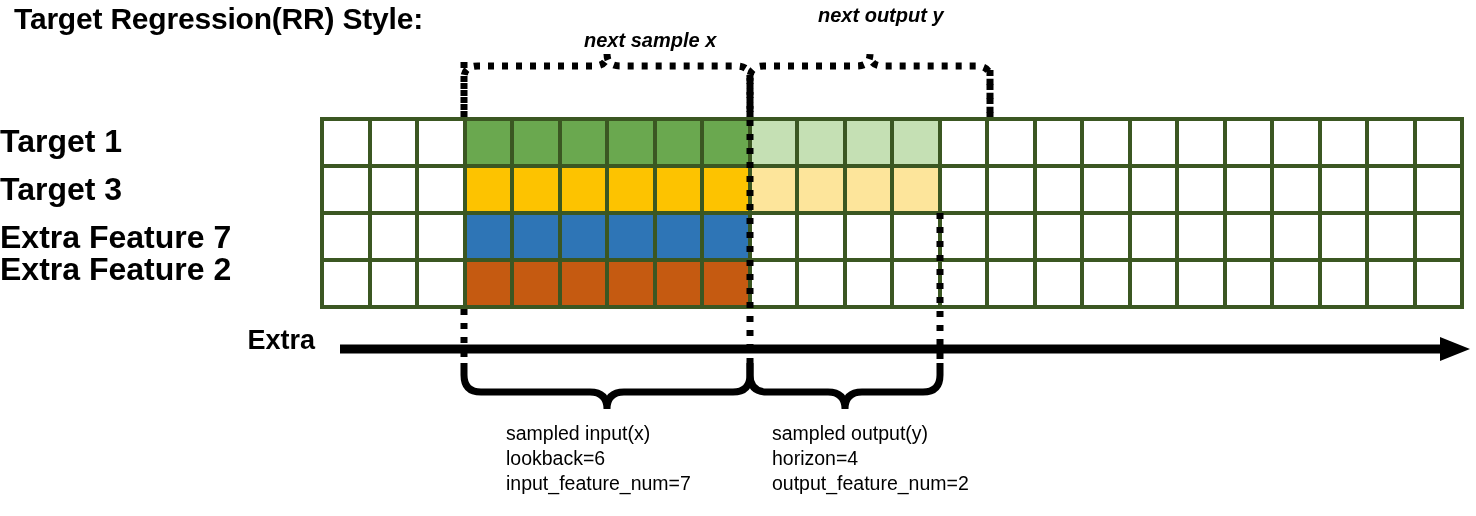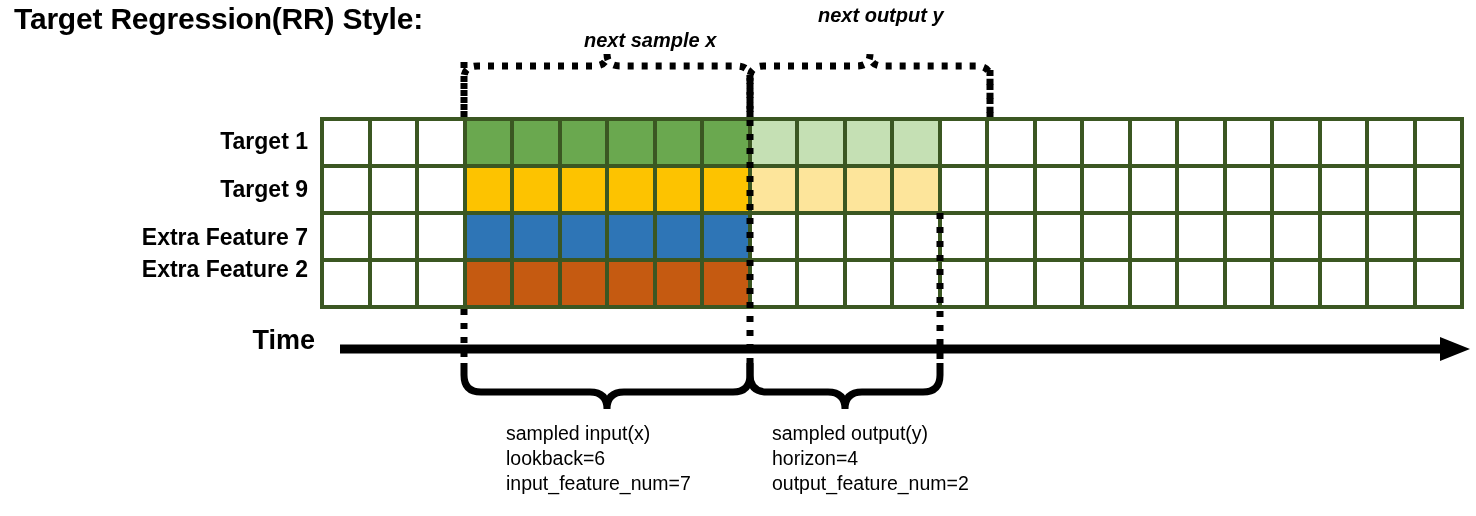--- a/index.html
+++ b/index.html
@@ -27,8 +27,8 @@
 
   
   .row-label{
-    left:0;width:308px;text-align:right;
-    font-size:23px;font-weight:700;
+    left:0;width:308px;text-align:left;
+    font-size:32px;font-weight:700;
     white-space:nowrap;
     height:48px;line-height:48px;
   }

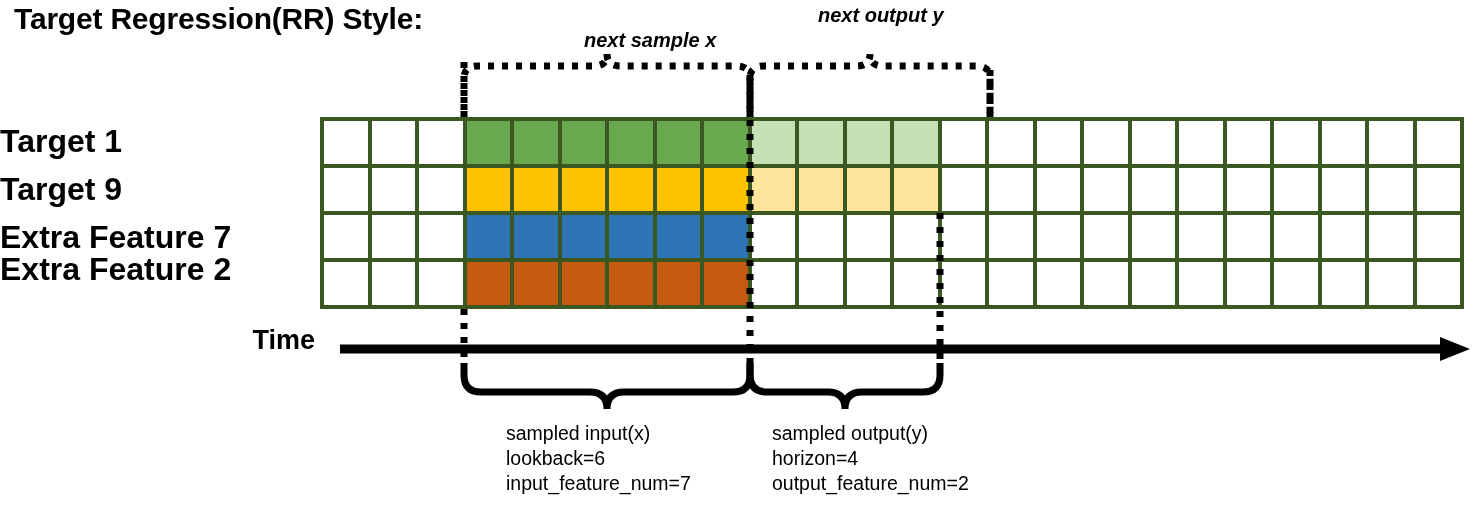--- a/index.html
+++ b/index.html
@@ -71,7 +71,7 @@
 <div class="abs top-ann" id="ann-y">next output y</div>
 
 <div class="abs row-label" style="top:117px">Target 1</div>
-<div class="abs row-label" style="top:165px">Target 9</div>
+<div class="abs row-label" style="top:165px">Target 3</div>
 <div class="abs row-label" style="top:213px">Extra Feature 7</div>
 <div class="abs row-label" style="top:245px">Extra Feature 2</div>
 

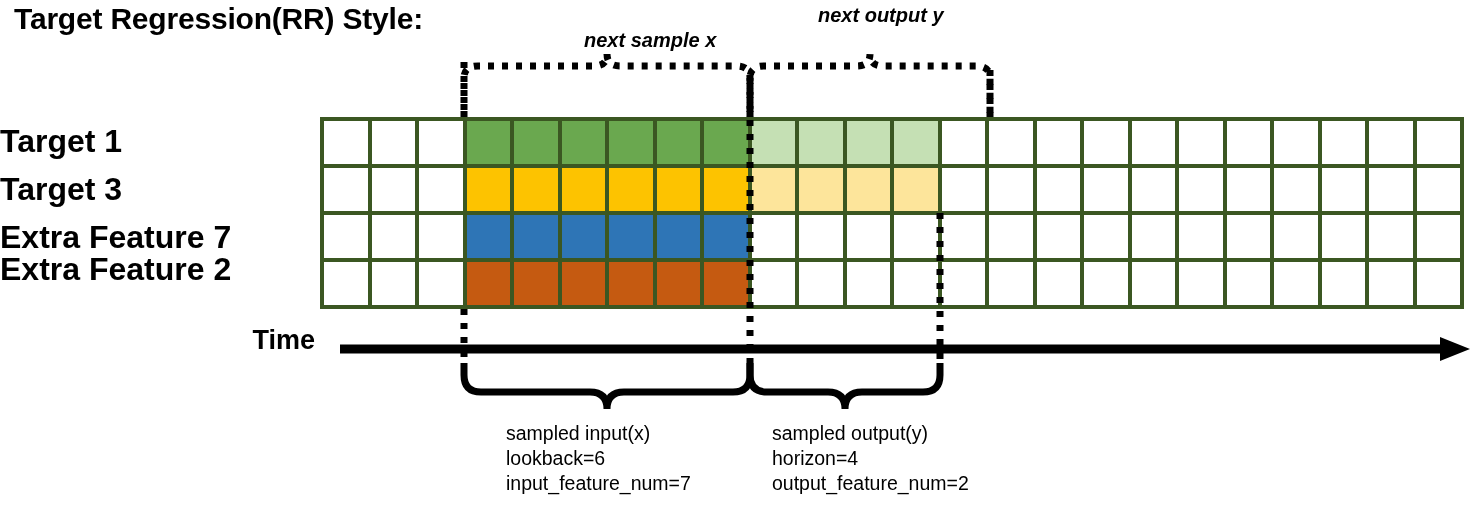--- a/index.html
+++ b/index.html
@@ -174,7 +174,7 @@
     <div class="cell" style="background: rgb(255, 255, 255);"></div>
   </div>
 
-<div class="abs" id="time-label">Time</div>
+<div class="abs" id="time-label">Extra</div>
 <svg class="abs" id="time-axis" viewBox="0 0 1130 24">
   <line x1="0" y1="12" x2="1104" y2="12" stroke="#000" stroke-width="9"></line>
   <polygon points="1100,0 1130,12 1100,24" fill="#000"></polygon>

